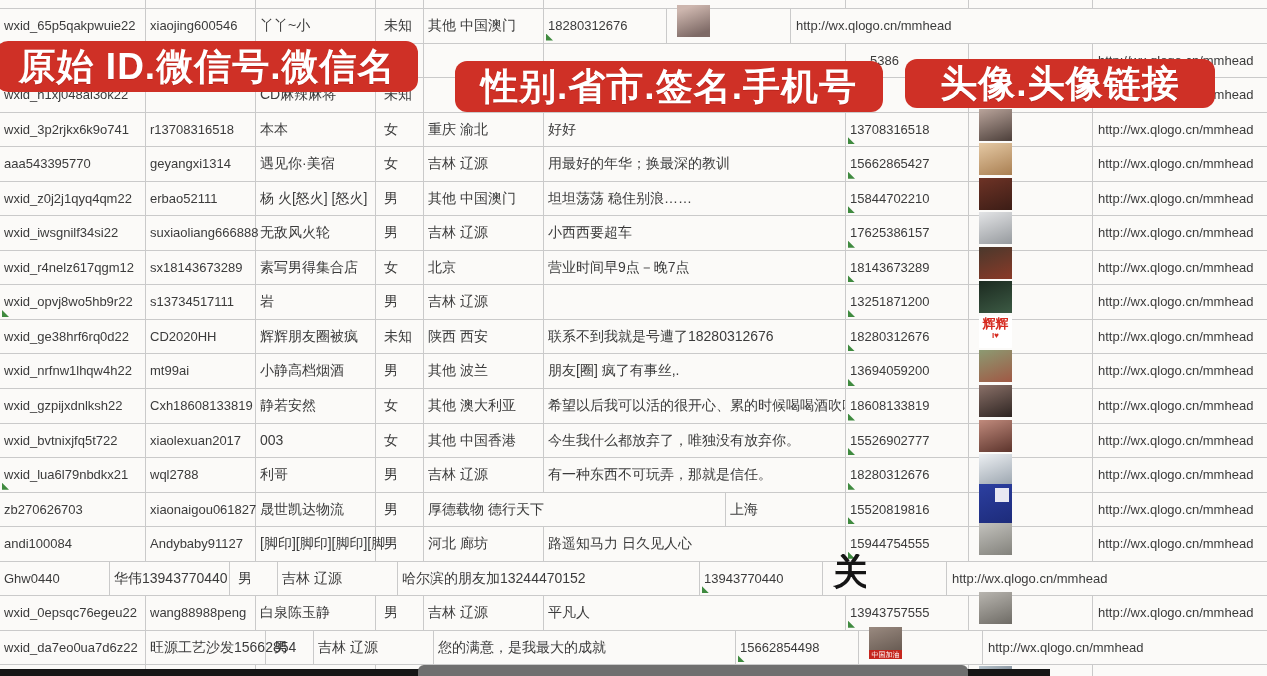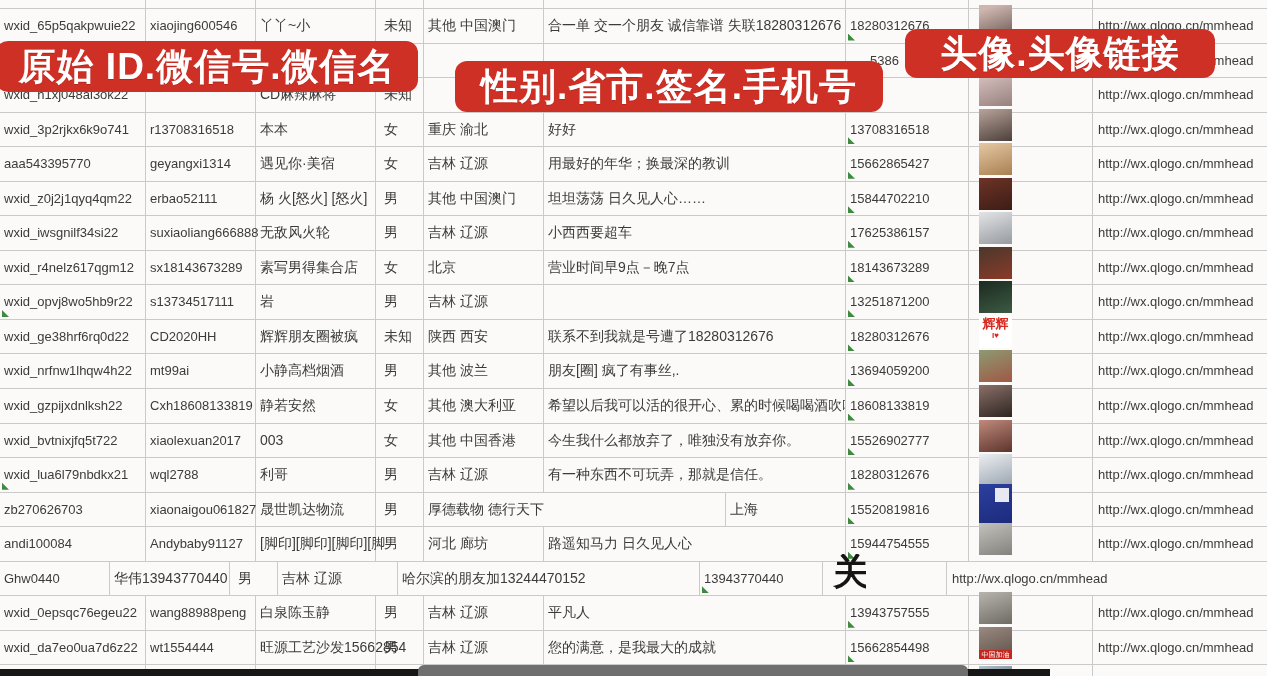--- a/index.html
+++ b/index.html
@@ -84,7 +84,6 @@
         <div class="cell cc zh">丫丫~小</div>
         <div class="cell cd zh">未知</div>
         <div class="cell ce zh">其他 中国澳门</div>
-        <div class="cell cf zh">合一单 交一个朋友 诚信靠谱 失联18280312676</div>
         <div class="cell cg">18280312676<span class="gmark"></span></div>
         <div class="cell ch">
           <div class="avatar av-girl-pink"></div>

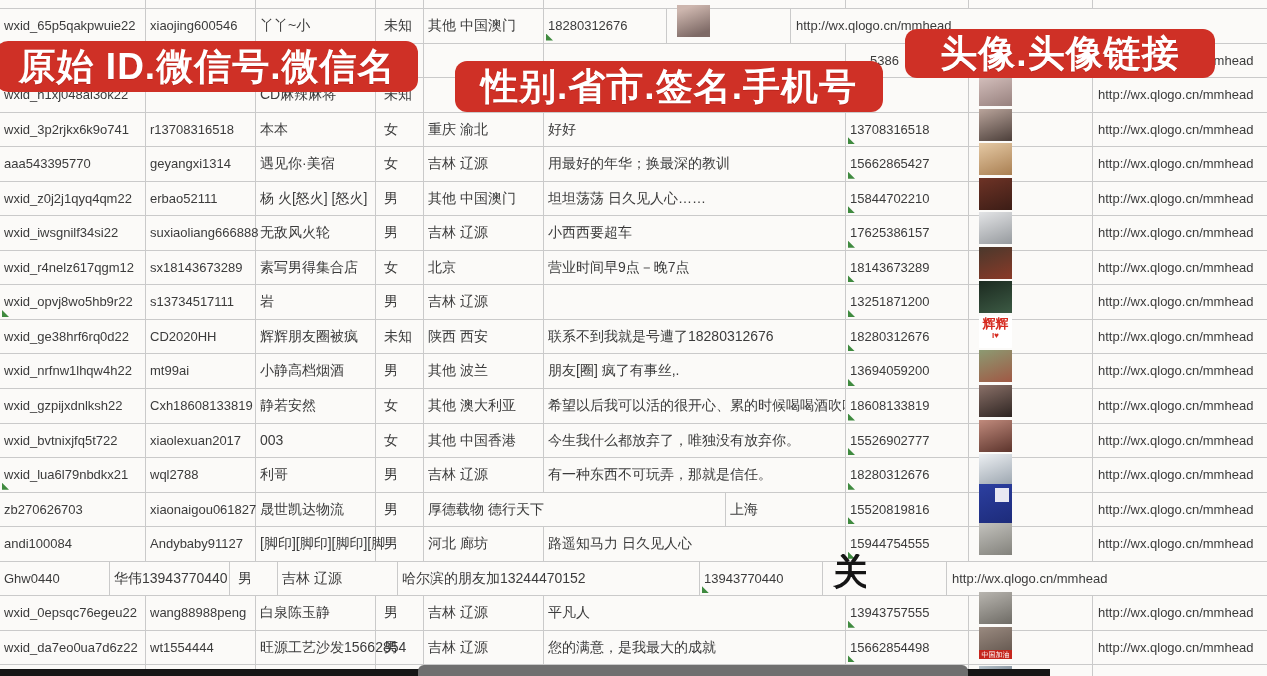--- a/index.html
+++ b/index.html
@@ -56,7 +56,7 @@
           text-shadow:0 1px 0 rgba(120,0,0,.25);}
   #banner1{left:-4px;top:41px;width:422px;height:51px;}
   #banner2{left:455px;top:61px;width:428px;height:51px;}
-  #banner3{left:905px;top:29px;width:310px;height:49px;}
+  #banner3{left:905px;top:59px;width:310px;height:49px;}
   
   .scrub-track{position:absolute;left:0;bottom:0;width:1050px;height:7px;background:#161616;z-index:20;}
   .scrub-thumb{position:absolute;left:418px;bottom:0;width:550px;height:11px;background:#6f6f6f;

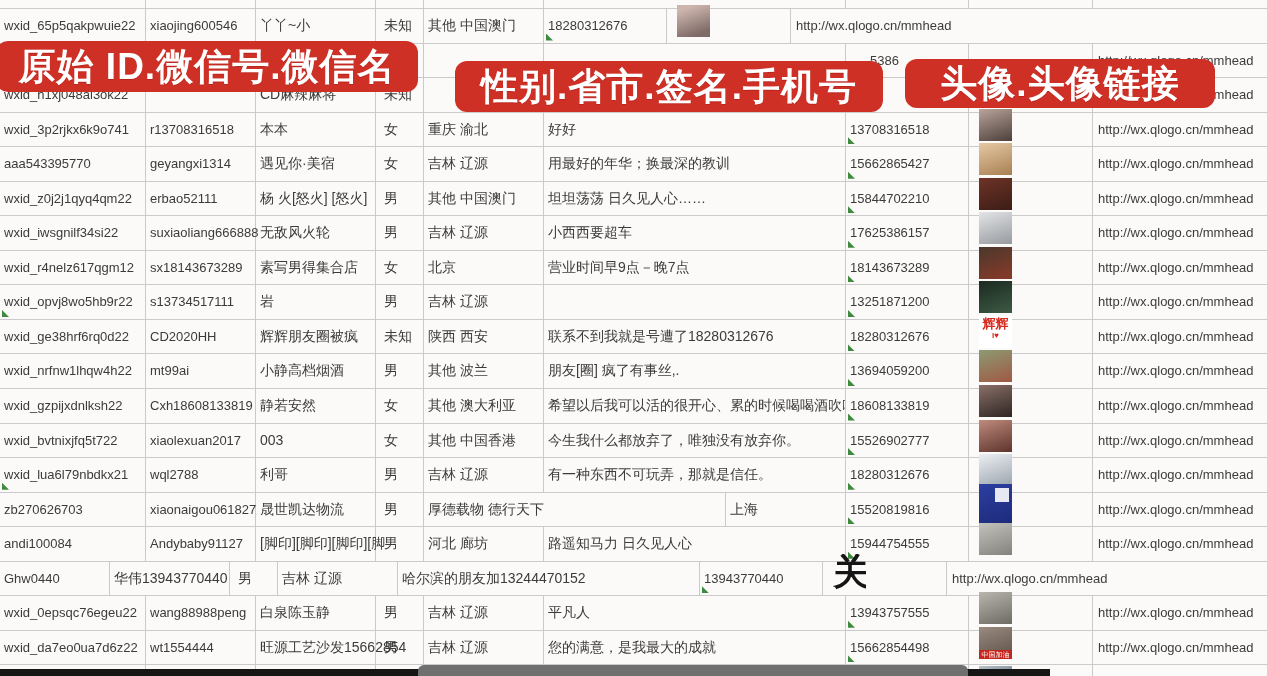--- a/index.html
+++ b/index.html
@@ -146,7 +146,7 @@
         <div class="cell cc zh">杨 火[怒火] [怒火]</div>
         <div class="cell cd zh">男</div>
         <div class="cell ce zh">其他 中国澳门</div>
-        <div class="cell cf zh">坦坦荡荡 日久见人心……</div>
+        <div class="cell cf zh">坦坦荡荡 稳住别浪……</div>
         <div class="cell cg">15844702210<span class="gmark"></span></div>
         <div class="cell ch">
           <div class="avatar av-dark-red"></div>

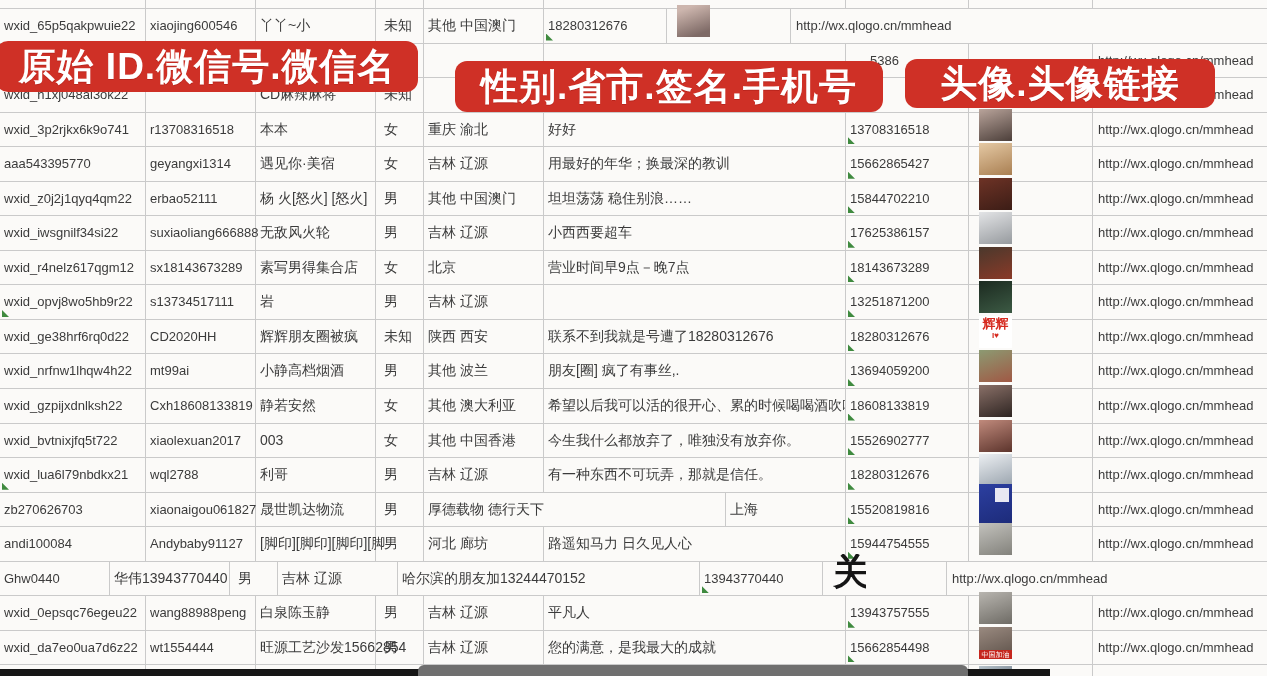--- a/index.html
+++ b/index.html
@@ -310,7 +310,6 @@
       </div>
       <div class="row">
         <div class="cell ca">wxid_da7eo0ua7d6z22</div>
-        <div class="cell cb">wt1554444</div>
         <div class="cell cc zh">旺源工艺沙发15662854</div>
         <div class="cell cd zh">男</div>
         <div class="cell ce zh">吉林 辽源</div>

